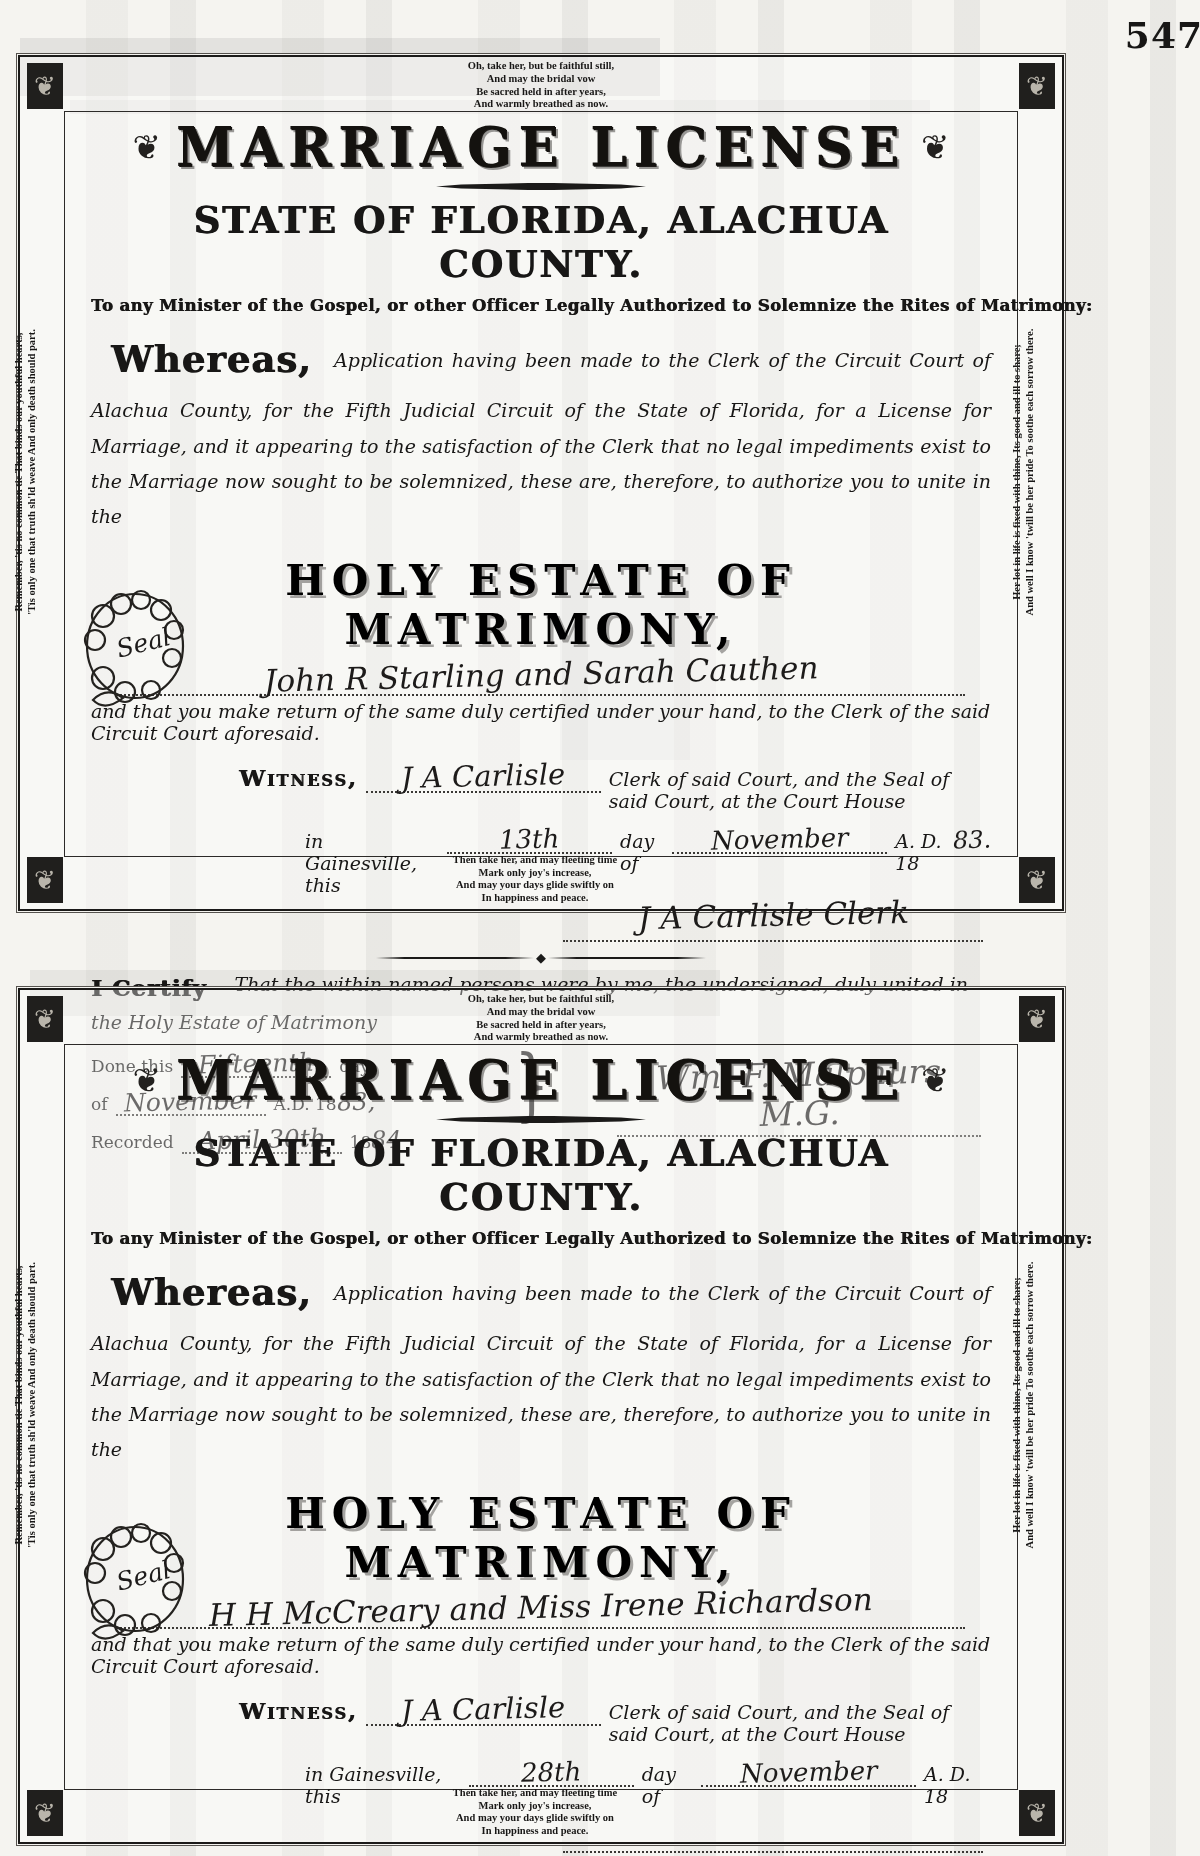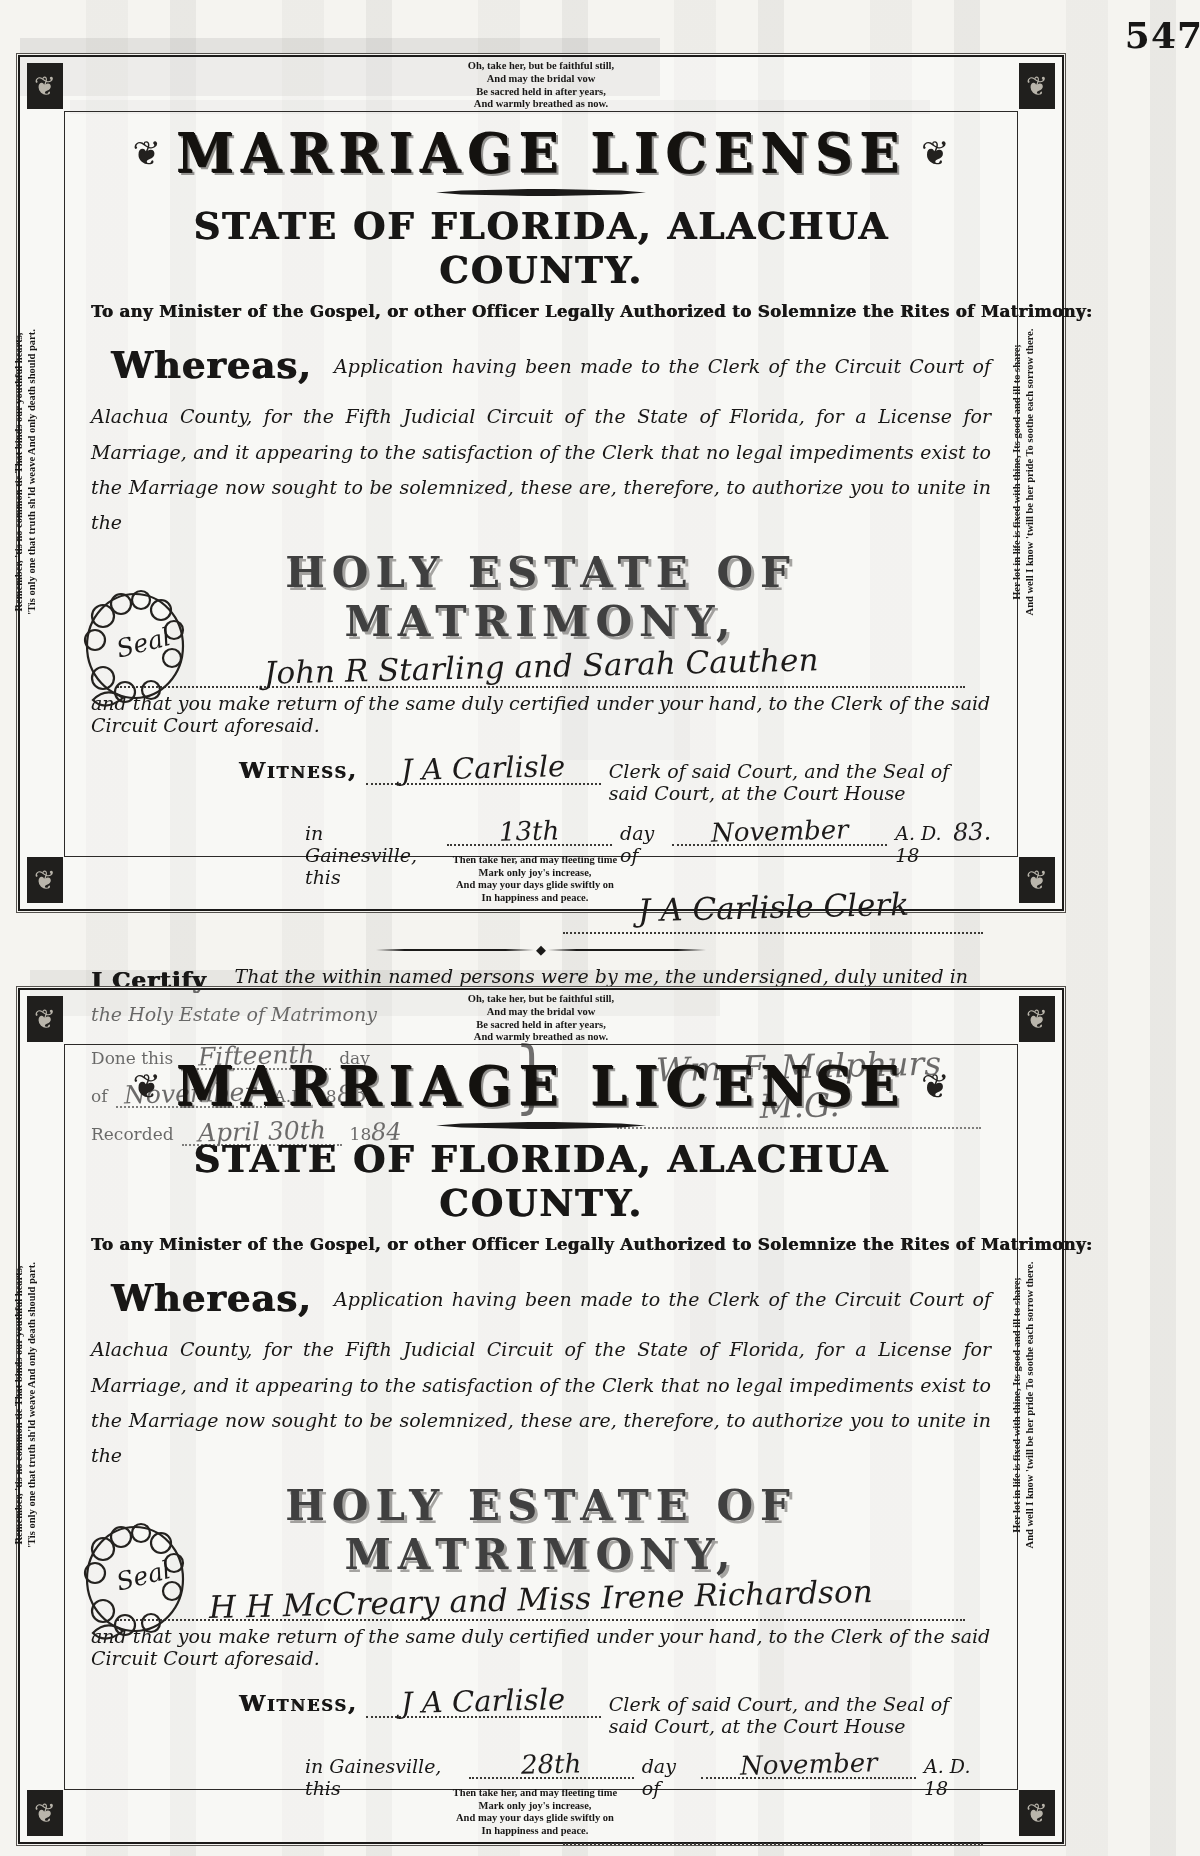--- a/index.html
+++ b/index.html
@@ -29,7 +29,7 @@
 
   .inner{position:absolute;top:54px;left:44px;right:44px;bottom:52px;border:1px solid #2c2a28;padding:4px 26px 0;}
 
-  .title-row{text-align:center;white-space:nowrap;margin-top:6px;}
+  .title-row{text-align:center;white-space:nowrap;margin-top:0;}
   .flourish{font-family:"DejaVu Sans",sans-serif;font-size:34px;vertical-align:6px;color:#23211f;margin:0 10px;}
   .cert-title{display:inline-block;font-weight:bold;font-size:52px;letter-spacing:7px;color:#14120f;
         text-shadow:3px 3px 0 rgba(40,38,35,0.45), 1px 1px 0 #14120f;transform:scaleY(1.04);}

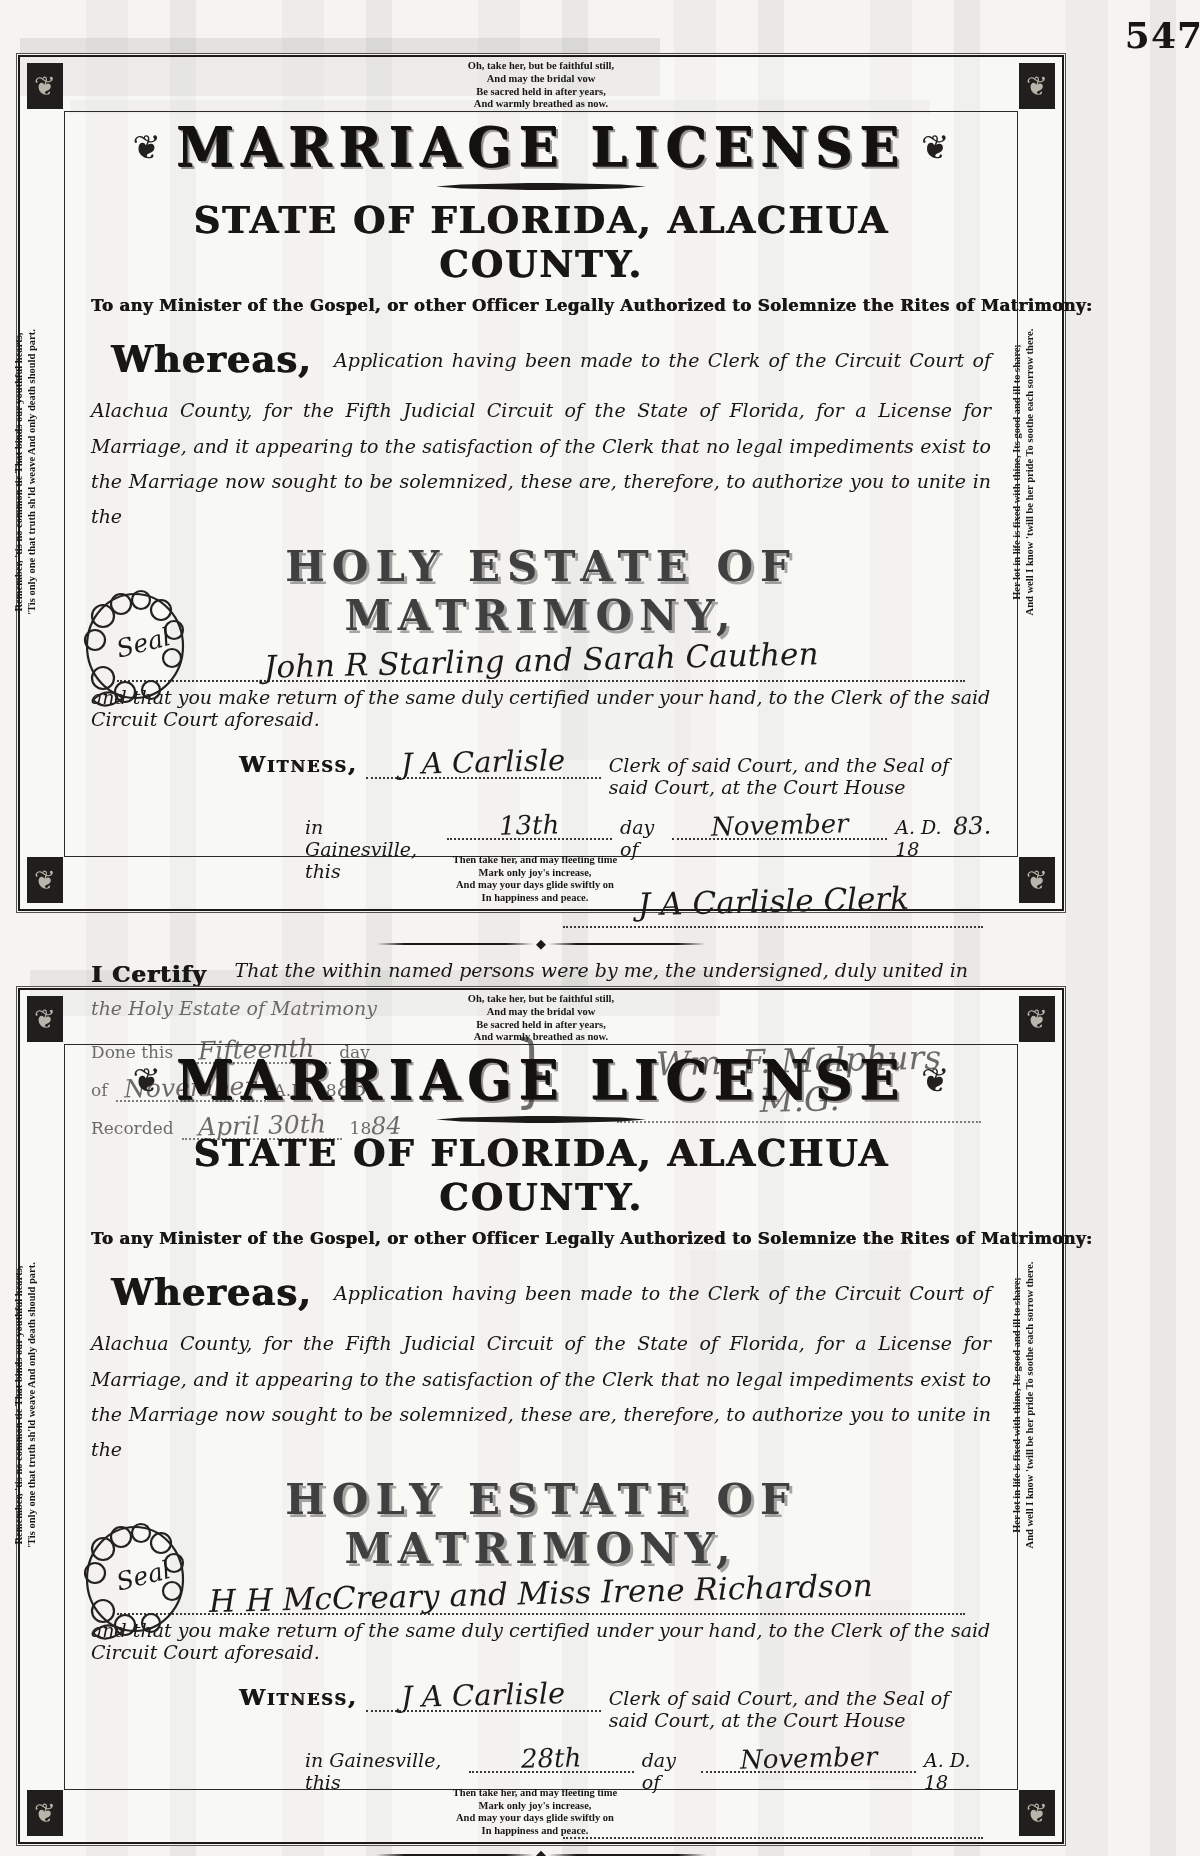--- a/index.html
+++ b/index.html
@@ -42,7 +42,7 @@
   .whereas{margin:10px 0 0;font-style:italic;font-size:19px;line-height:1.85;text-align:justify;}
   .whereas-label{font-style:normal;font-weight:bold;font-size:37px;letter-spacing:1px;margin-right:14px;
         text-shadow:1px 0 0 #181716;vertical-align:-5px;margin-left:20px;}
-  .holy{ text-align:center;font-weight:bold;font-size:42px;letter-spacing:7px;margin:8px 0 0;color:#404040;
+  .holy{ text-align:center;font-weight:bold;font-size:42px;letter-spacing:7px;margin:22px 0 0;color:#000000;
         text-shadow:3px 3px 0 rgba(40,38,35,0.4);}
   .hand{font-style:italic;display:inline-block;transform:rotate(-1.4deg);color:#1d1b1a;}
   .names-line{margin:2px 26px 0;border-bottom:2px dotted #3a3835;text-align:center;}

